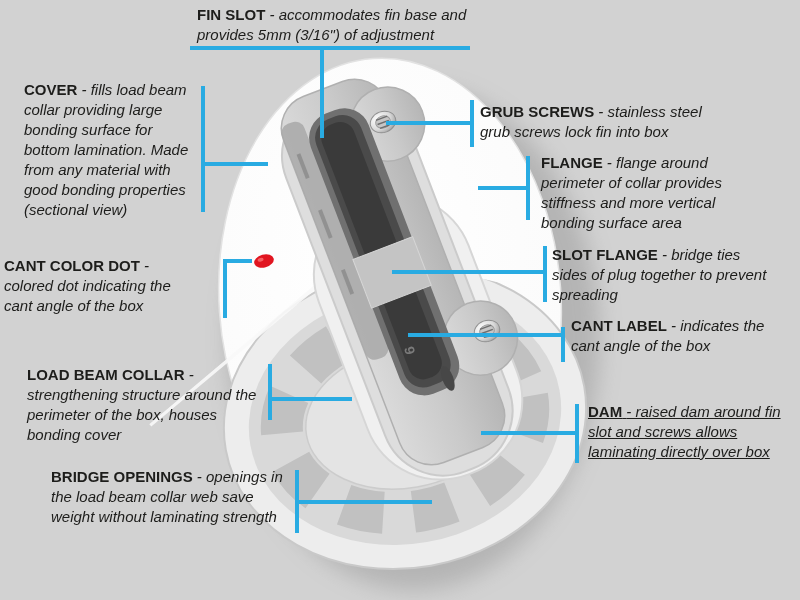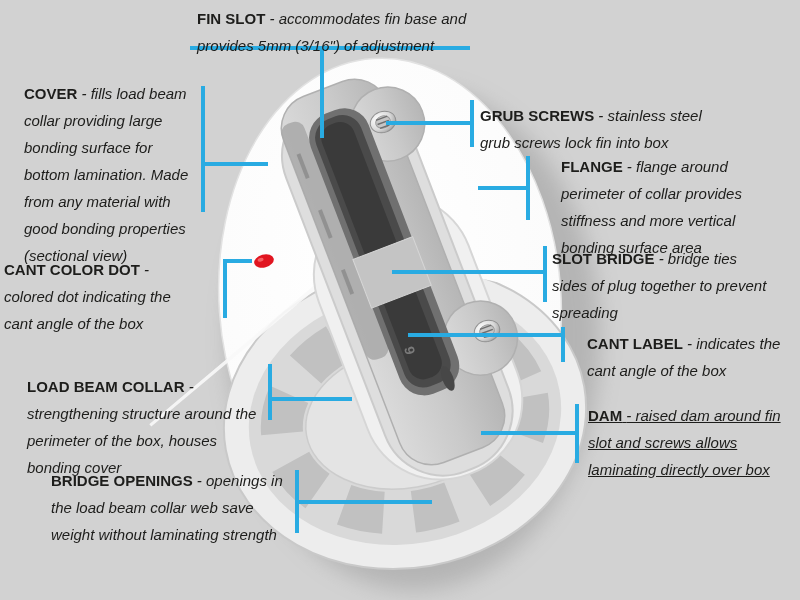--- a/index.html
+++ b/index.html
@@ -6,7 +6,7 @@
   body{font-family:"Liberation Sans", sans-serif;}
   #stage{position:relative;width:800px;height:600px;background:#d2d2d2;overflow:hidden;}
   #diagram{position:absolute;left:0;top:0;}
-  .callout{position:absolute;font-size:15px;line-height:27px;color:#1d1d1b;z-index:5;}
+  .callout{position:absolute;font-size:15px;line-height:20px;color:#1d1d1b;z-index:5;}
   .callout .term{font-weight:700;}
   .callout .desc{font-style:italic;}
   .ra{}

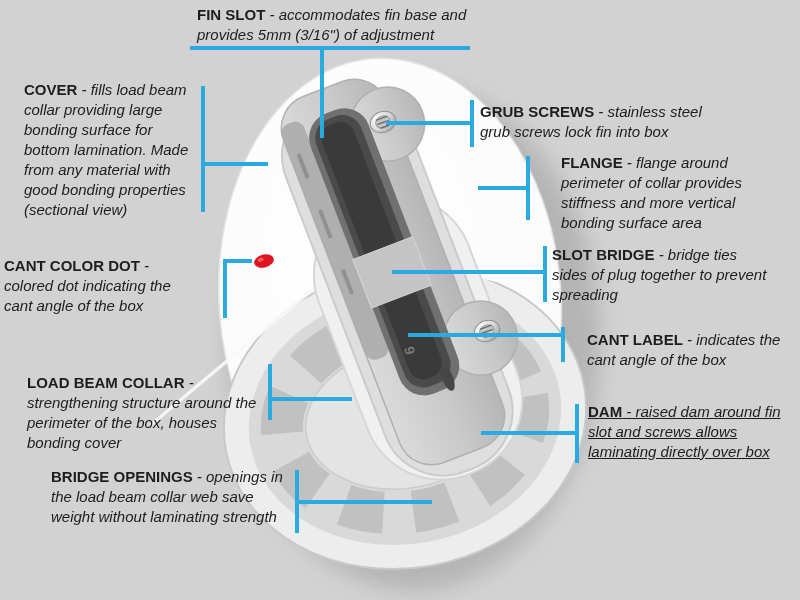--- a/index.html
+++ b/index.html
@@ -138,7 +138,7 @@
     <span class="desc">- stainless steel grub screws lock fin into box</span>
   </div>
 
-  <div class="callout la" style="left:561px;top:153px;width:195px;">
+  <div class="callout la" style="left:541px;top:153px;width:195px;">
     <span class="term">FLANGE</span>
     <span class="desc">- flange around perimeter of collar provides stiffness and more vertical bonding surface area</span>
   </div>

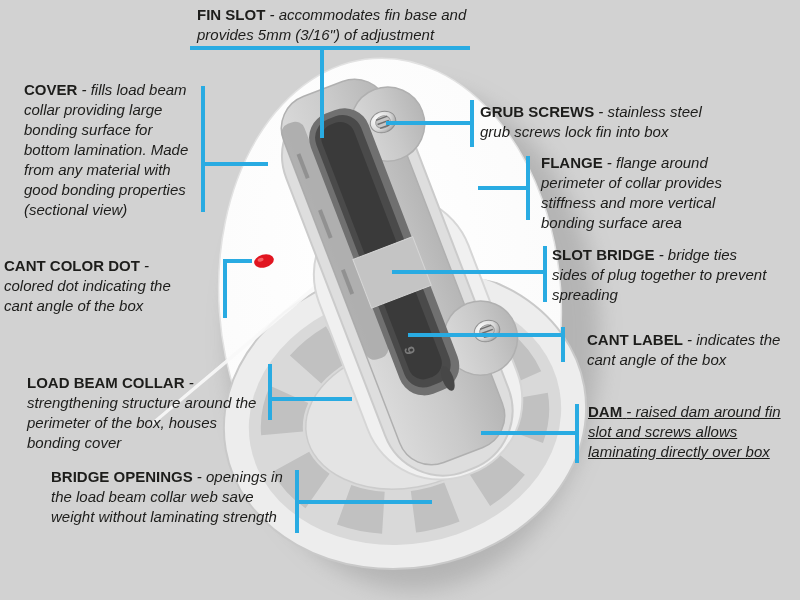--- a/index.html
+++ b/index.html
@@ -144,7 +144,7 @@
   </div>
 
   <div class="callout la" style="left:552px;top:245px;width:215px;">
-    <span class="term">SLOT BRIDGE</span>
+    <span class="term">SLOT FLANGE</span>
     <span class="desc">- bridge ties sides of plug together to prevent spreading</span>
   </div>
 

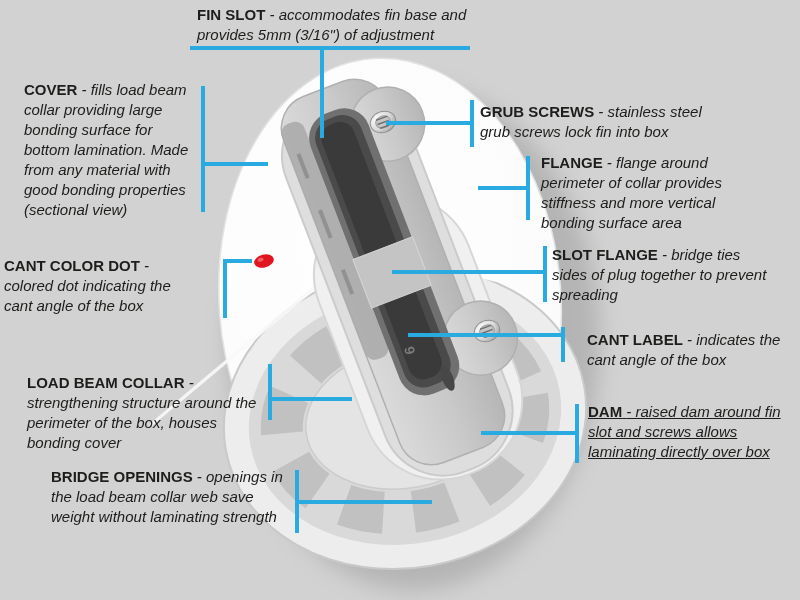--- a/index.html
+++ b/index.html
@@ -148,7 +148,7 @@
     <span class="desc">- bridge ties sides of plug together to prevent spreading</span>
   </div>
 
-  <div class="callout la" style="left:571px;top:330px;width:195px;margin-left:16px;">
+  <div class="callout la" style="left:571px;top:316px;width:195px;">
     <span class="term">CANT LABEL</span>
     <span class="desc">- indicates the cant angle of the box</span>
   </div>

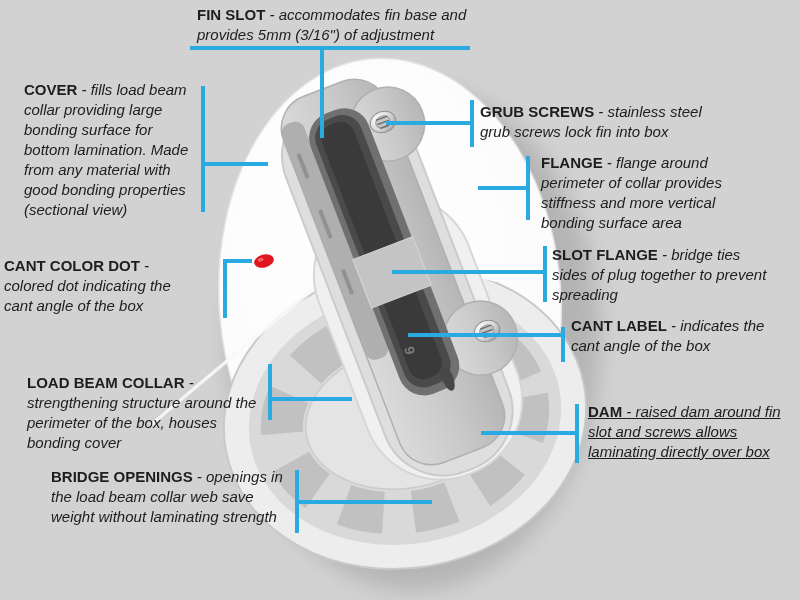--- a/index.html
+++ b/index.html
@@ -123,7 +123,7 @@
     <span class="desc">- colored dot indicating the cant angle of the box</span>
   </div>
 
-  <div class="callout ra" style="left:27px;top:365px;width:236px;margin-top:8px;">
+  <div class="callout ra" style="left:27px;top:365px;width:236px;">
     <span class="term">LOAD BEAM COLLAR</span>
     <span class="desc">- strengthening structure around the perimeter of the box, houses bonding cover</span>
   </div>

